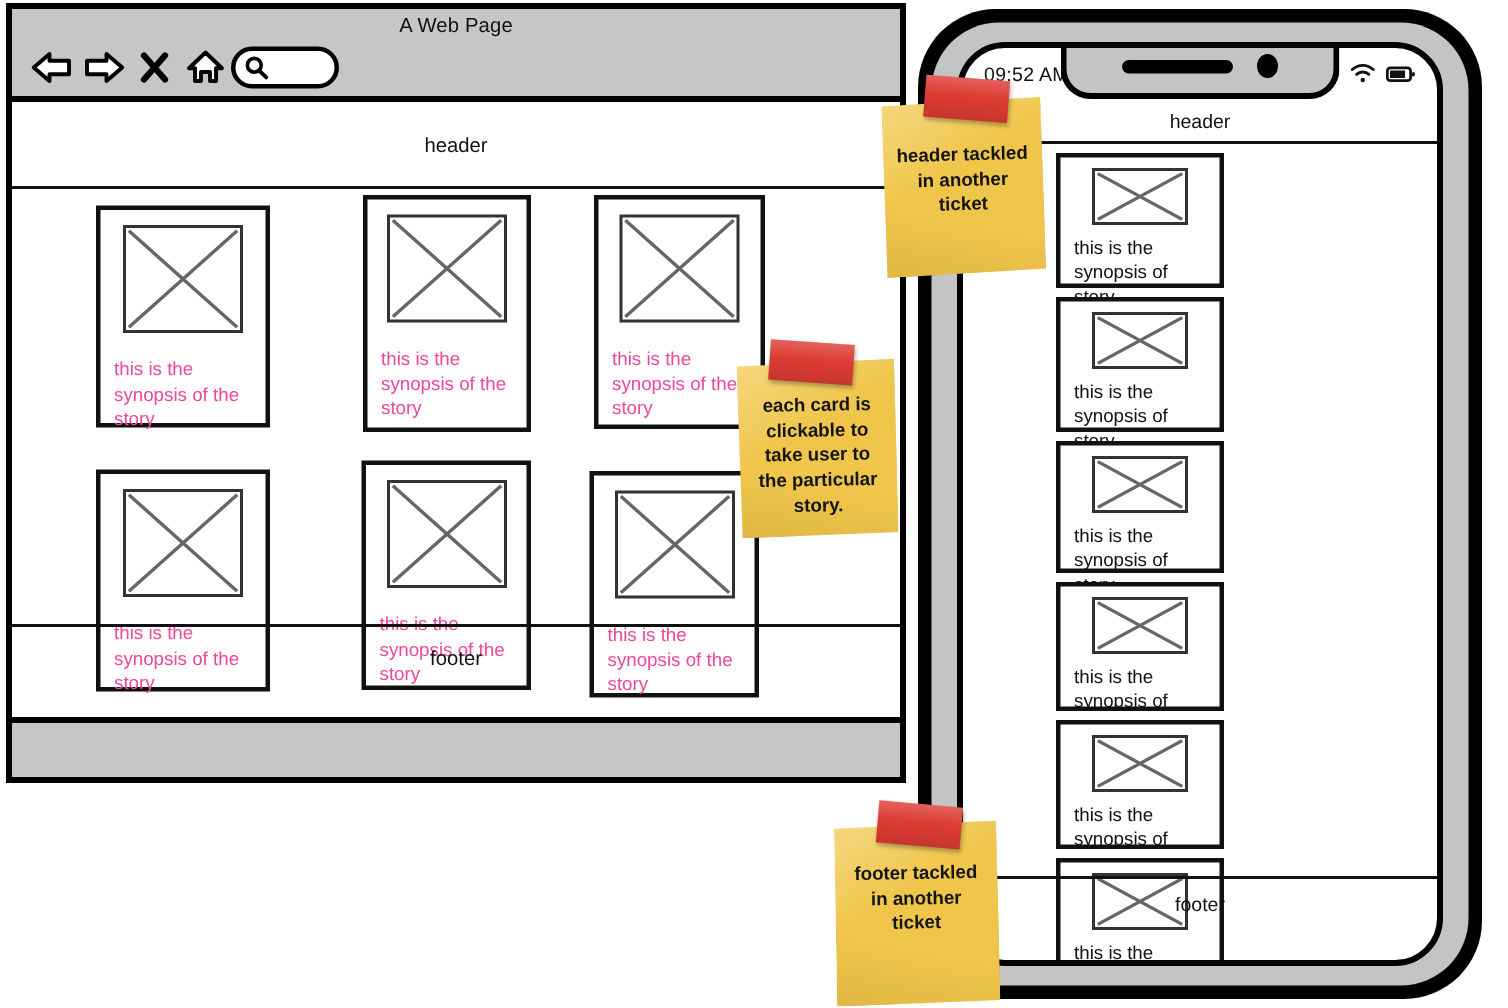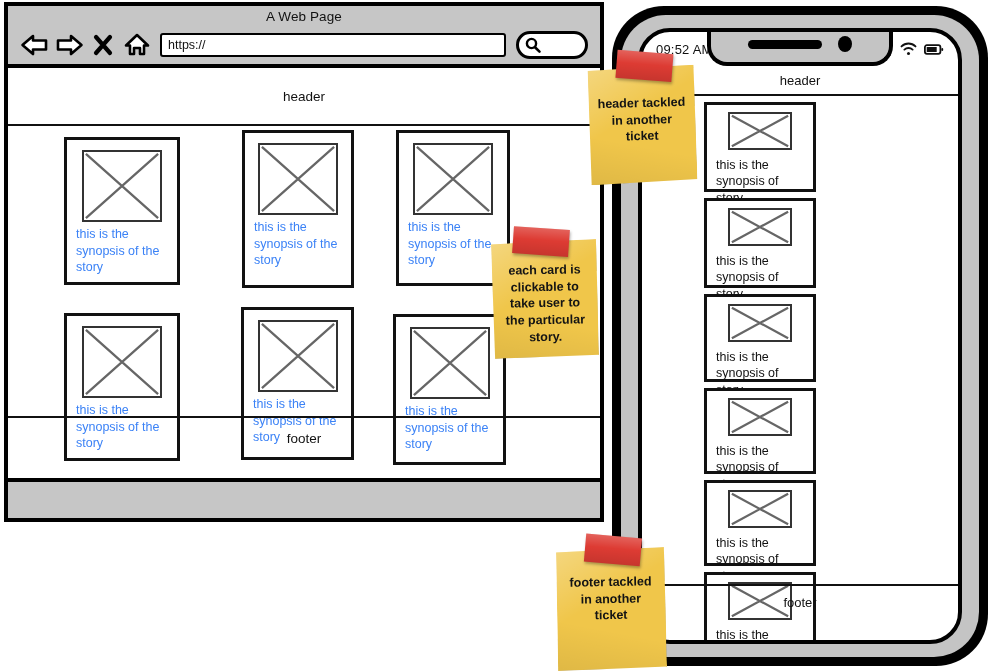--- a/index.html
+++ b/index.html
@@ -204,9 +204,6 @@
             </svg>
         </div>
 
-        <div id="url-bar">
-          <span>https://</span>
-        </div>
 
         <div id="search-pill">
           <svg width="18" height="18" viewBox="0 0 18 18">

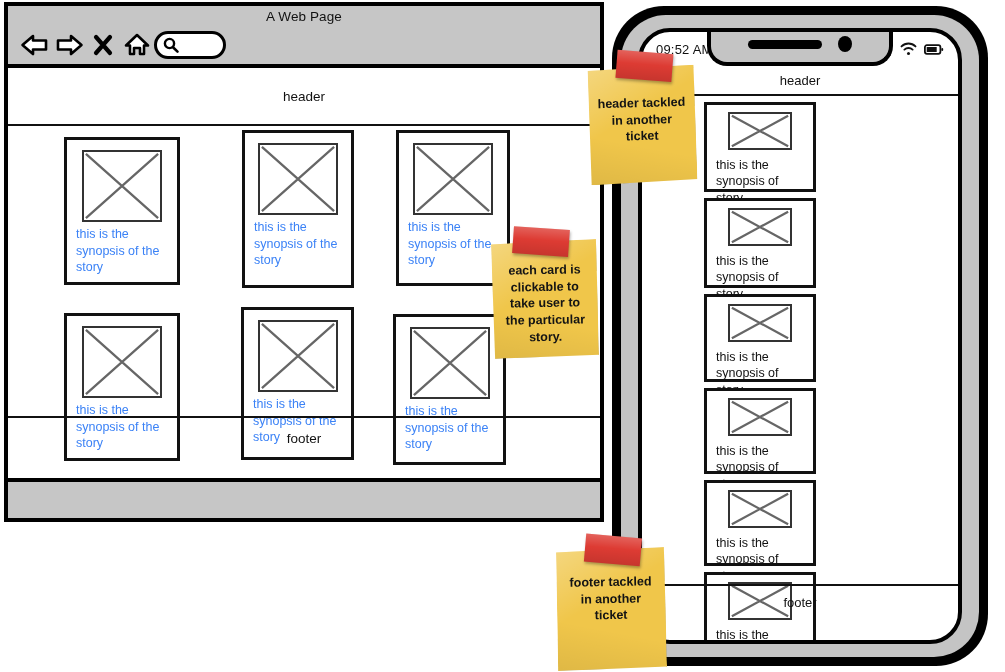--- a/index.html
+++ b/index.html
@@ -70,7 +70,7 @@
   }
   .wcard .ph svg{position:absolute;inset:0;width:100%;height:100%;}
   .wcard .syn{
-    margin-top:4px;font-size:12.5px;line-height:1.32;color:#3b82f6;
+    margin-top:16px;font-size:12.5px;line-height:1.32;color:#ec4899;
   }
 
   

